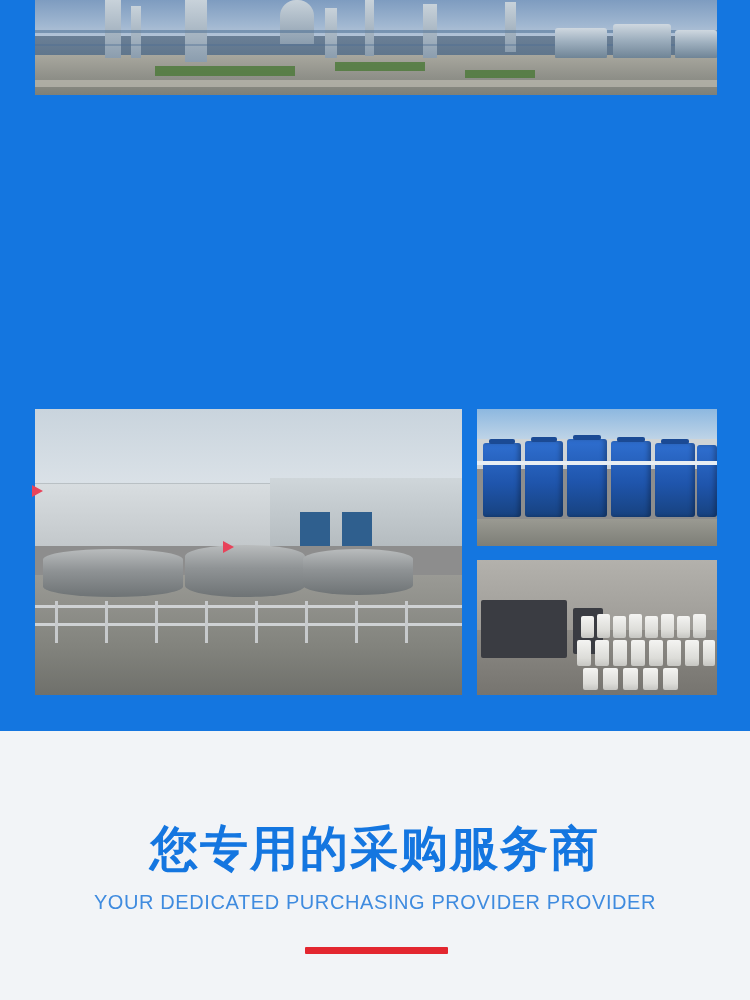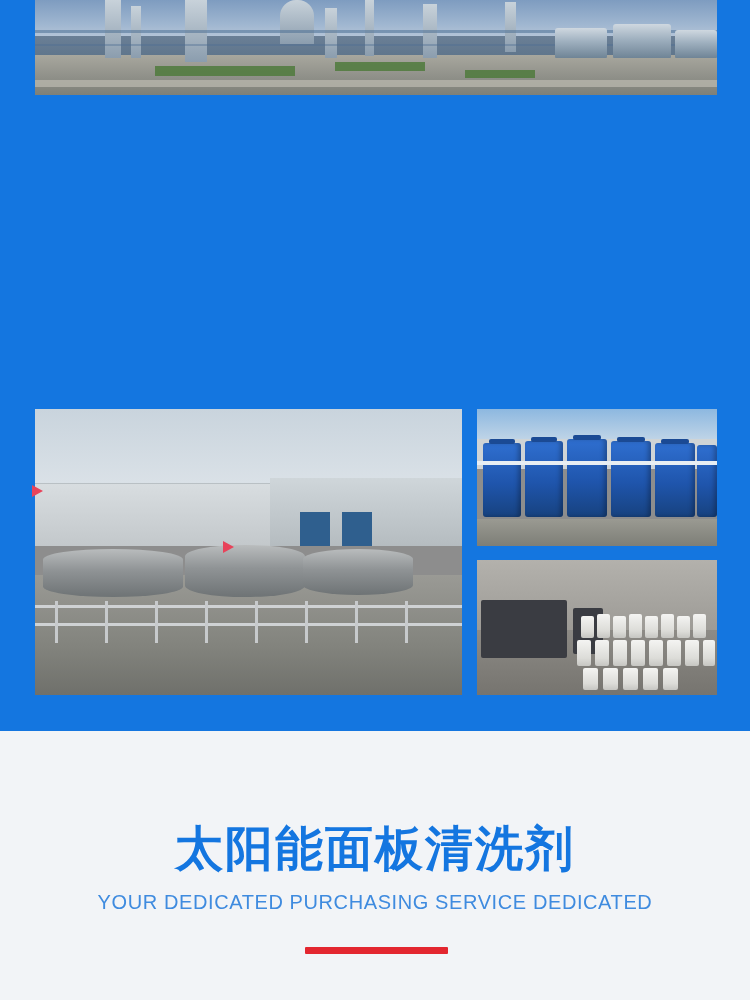--- a/index.html
+++ b/index.html
@@ -292,7 +292,7 @@
   </div>
 
   <div class="bottom">
-    <div class="headline">太阳能面板清洗剂</div>
+    <div class="headline">您专用的采购服务商</div>
     <div class="subline">YOUR DEDICATED PURCHASING SERVICE DEDICATED</div>
   </div>
   <div class="rule"></div>

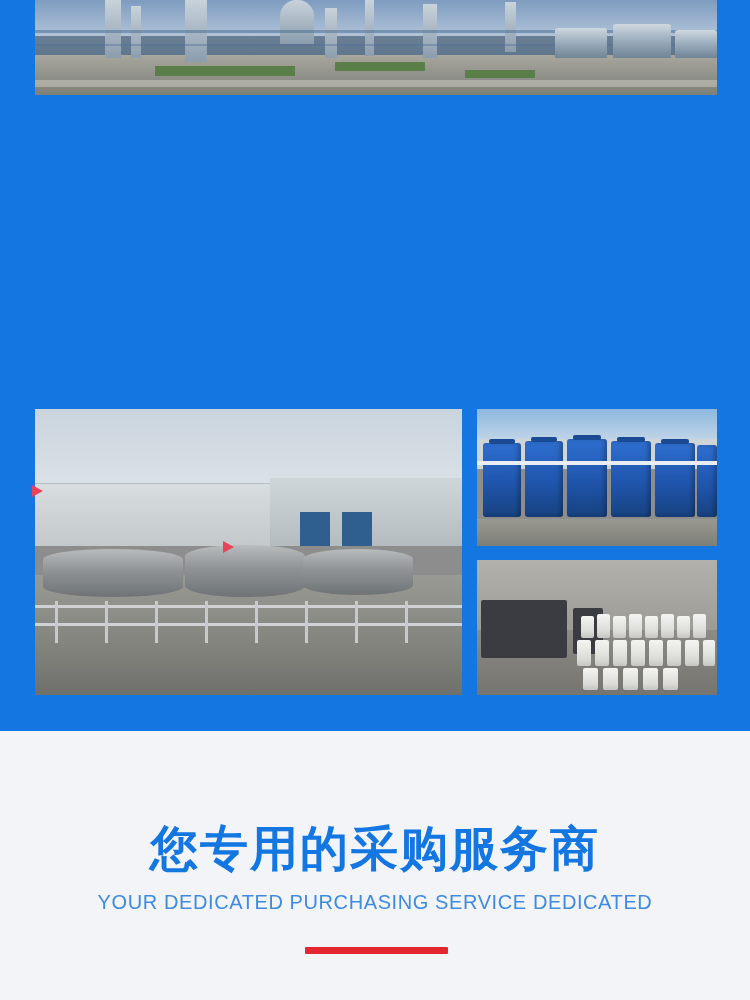--- a/index.html
+++ b/index.html
@@ -293,7 +293,7 @@
 
   <div class="bottom">
     <div class="headline">您专用的采购服务商</div>
-    <div class="subline">YOUR DEDICATED PURCHASING SERVICE DEDICATED</div>
+    <div class="subline">YOUR DEDICATED PURCHASING PROVIDER PROVIDER</div>
   </div>
   <div class="rule"></div>
 

